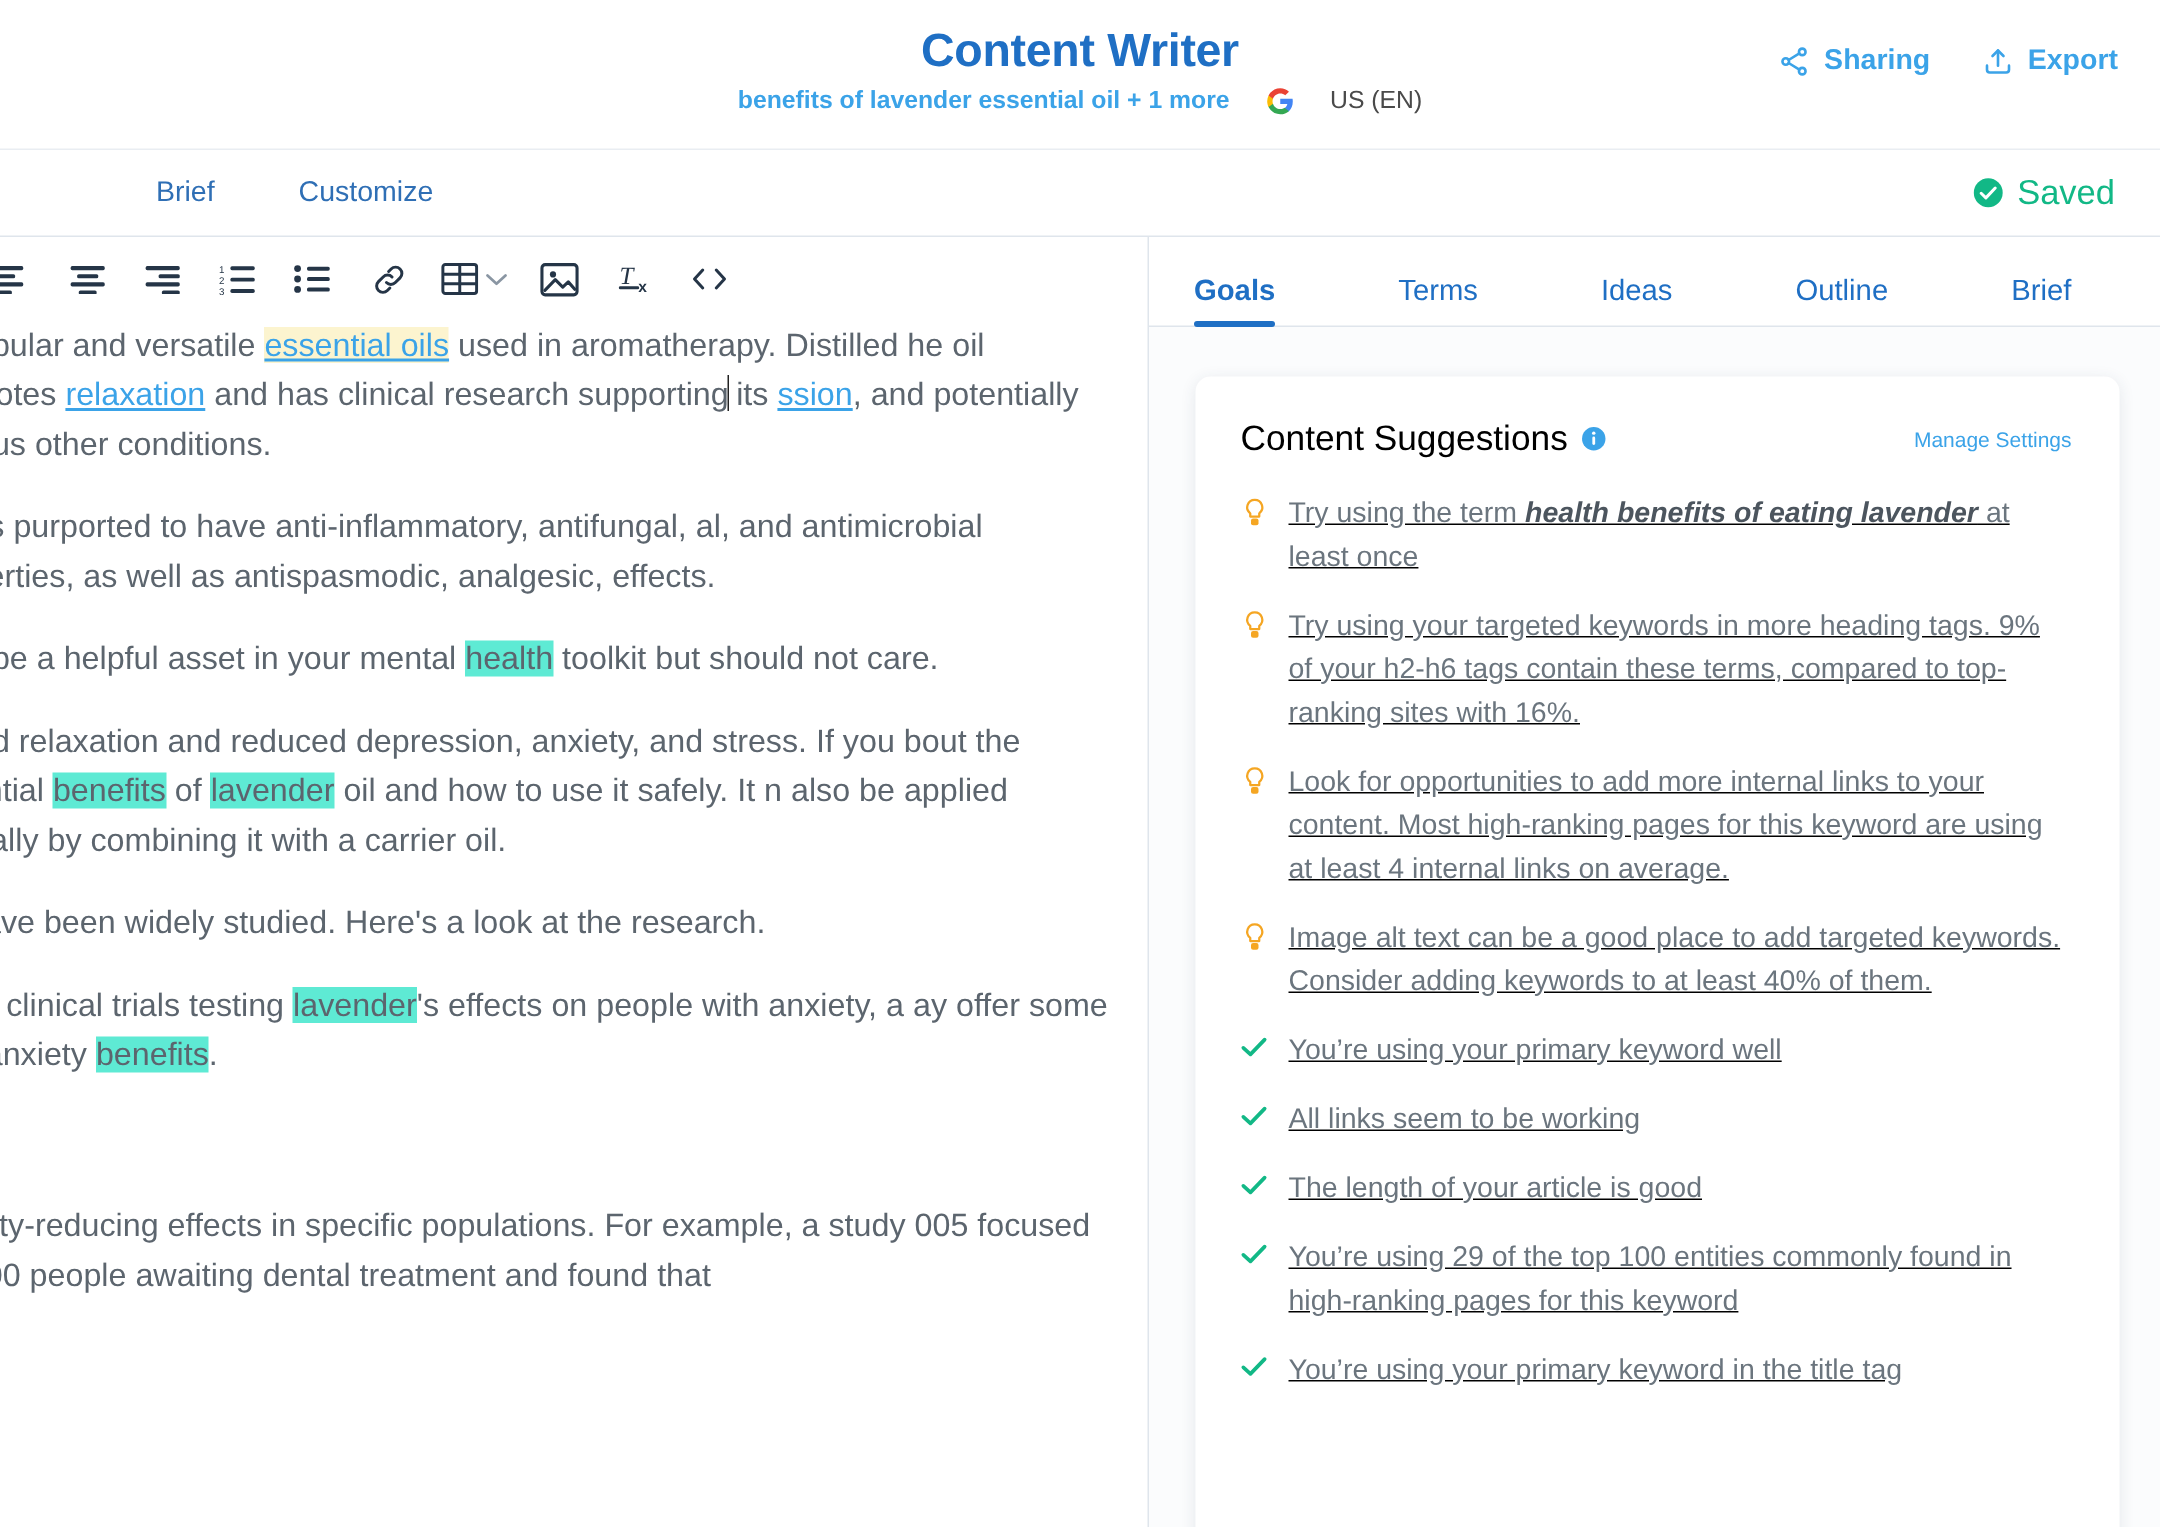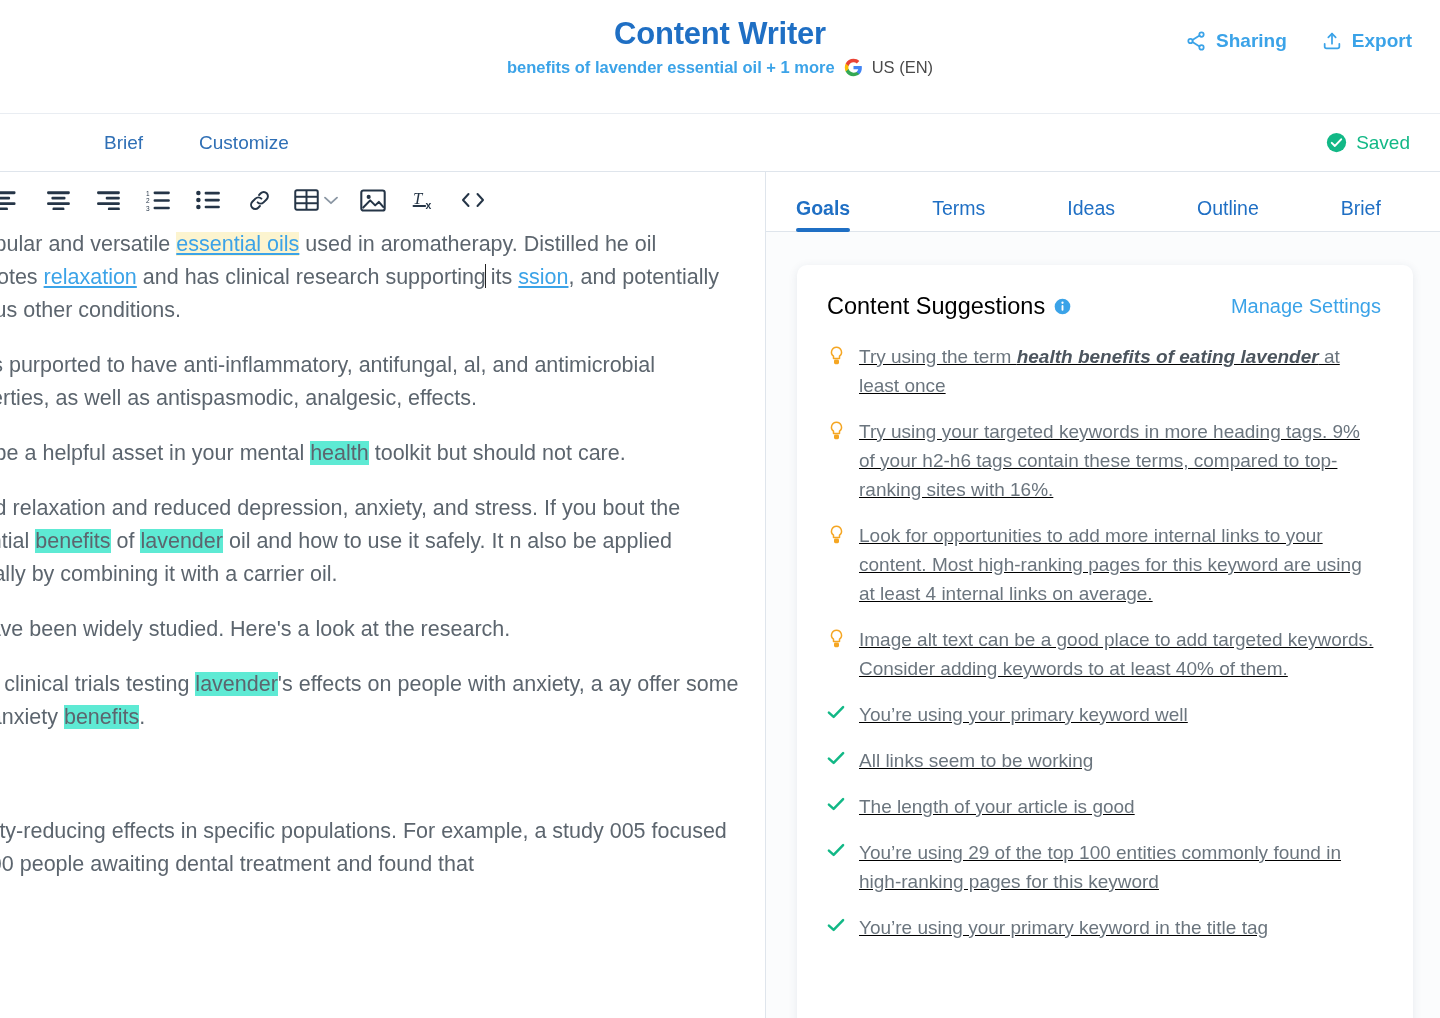--- a/index.html
+++ b/index.html
@@ -14,7 +14,7 @@
   
   .top-header {
     position: relative;
-    height: 114px;
+    height: 100px;
     background: #ffffff;
     border-bottom: 1px solid #e9edf2;
   }

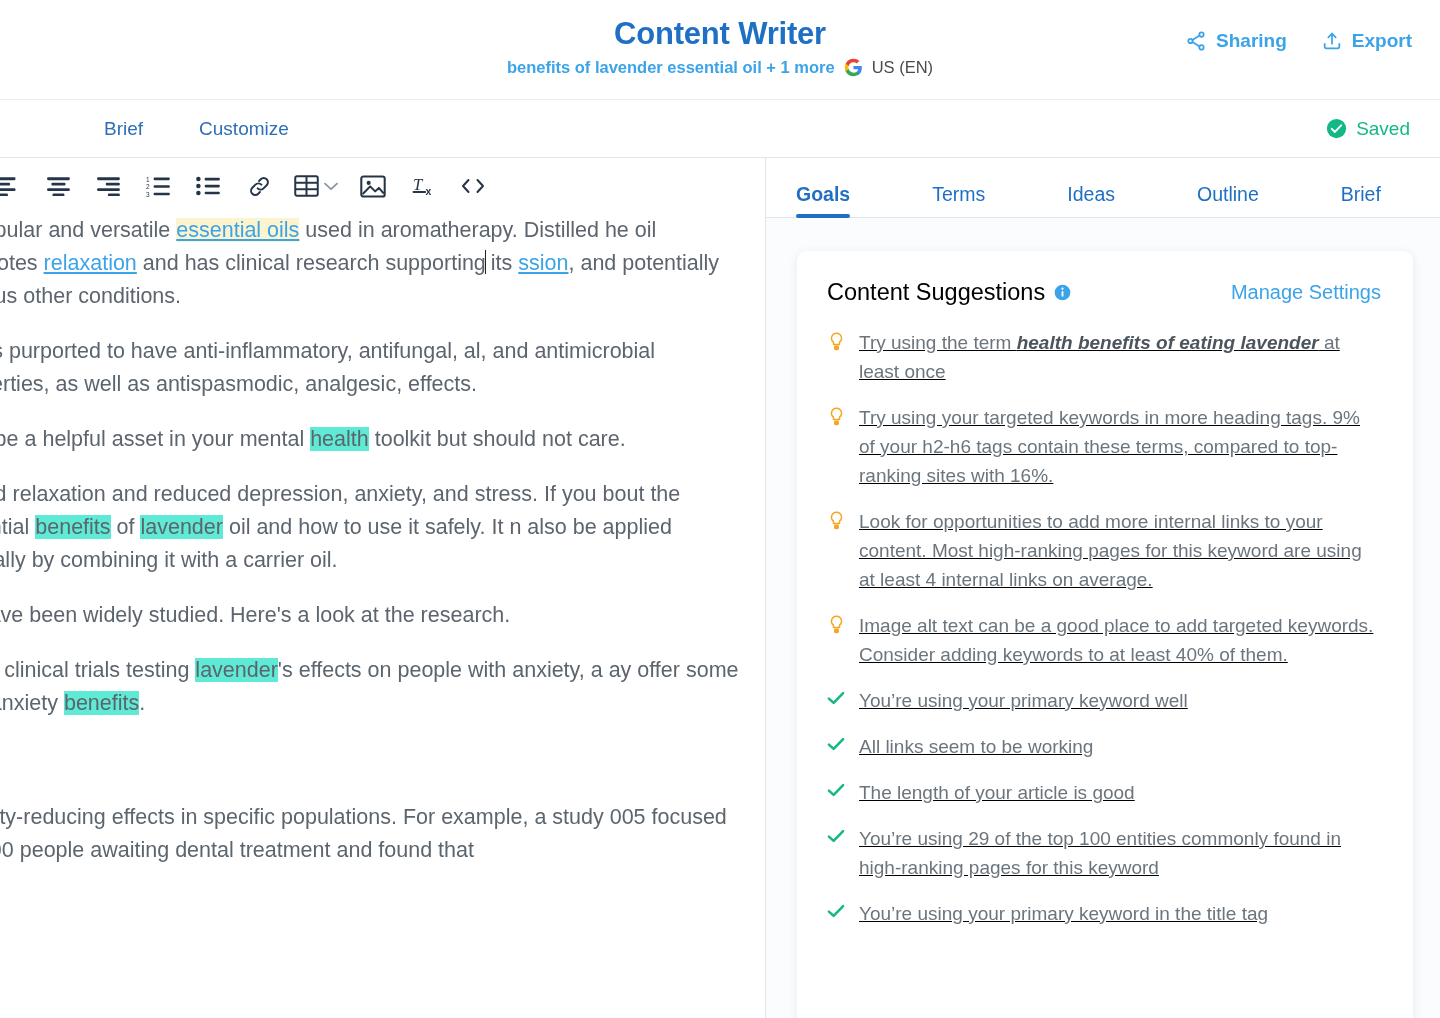--- a/index.html
+++ b/index.html
@@ -34,7 +34,7 @@
     display: flex;
     align-items: flex-start;
     justify-content: center;
-    gap: 9px;
+    gap: 24px;
     margin-top: 2px;
   }
   .keyword-link {

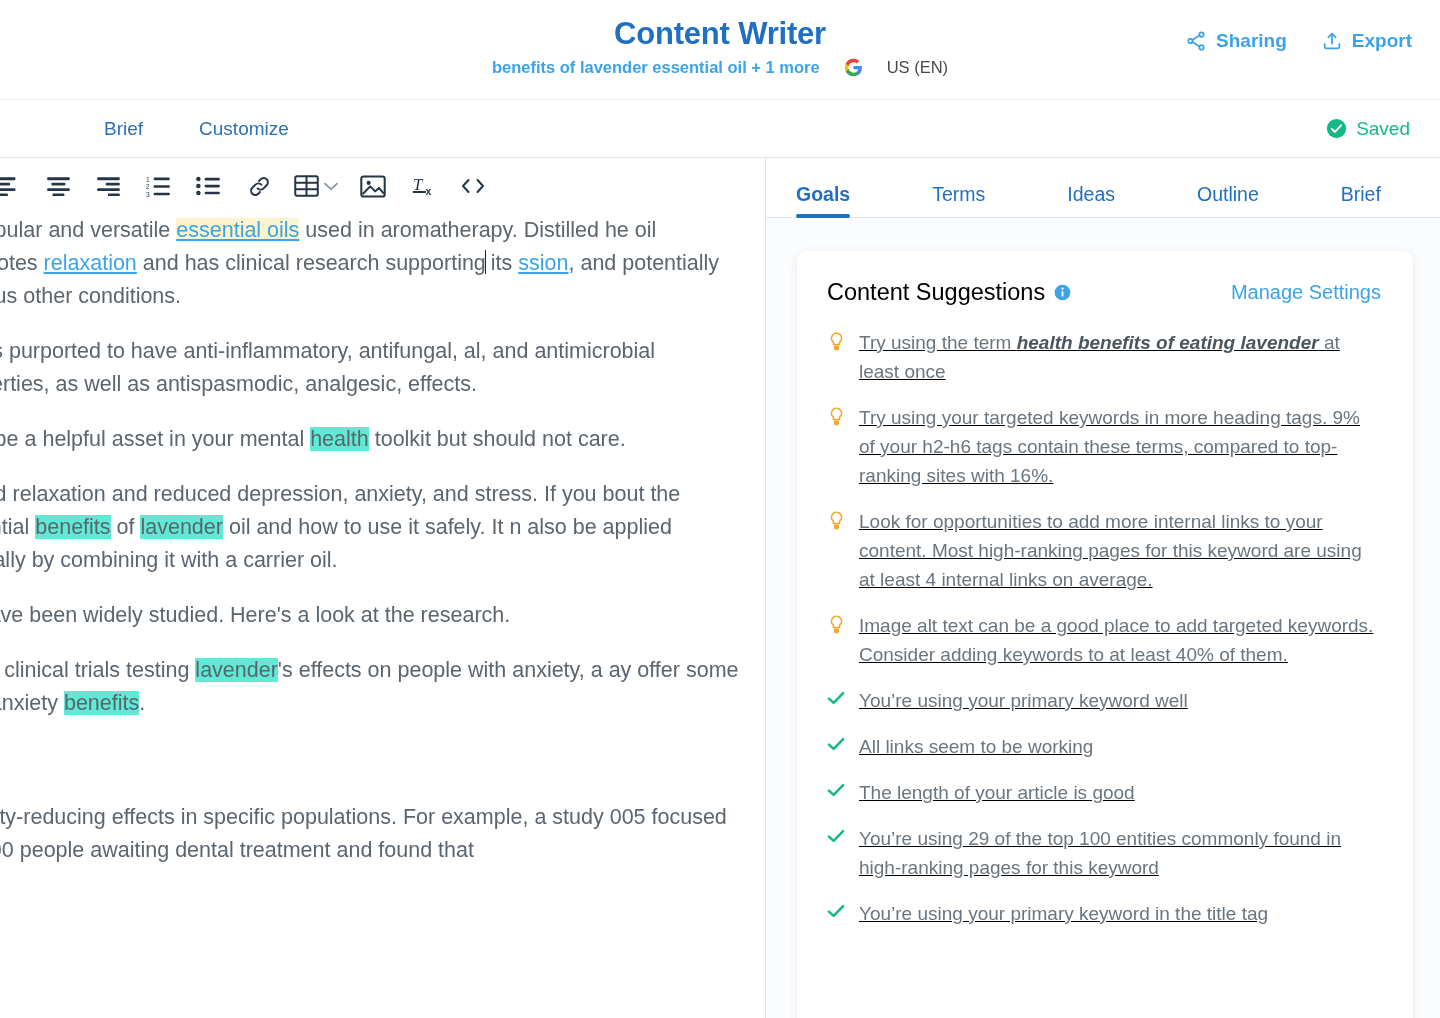--- a/index.html
+++ b/index.html
@@ -98,7 +98,7 @@
     align-items: center;
     gap: 9px;
   }
-  .saved-text { font-size: 19px; color: #12b886; }
+  .saved-text { font-size: 23px; color: #12b886; }
   .saved-icon { width: 21px; height: 21px; display: block; }
 
   

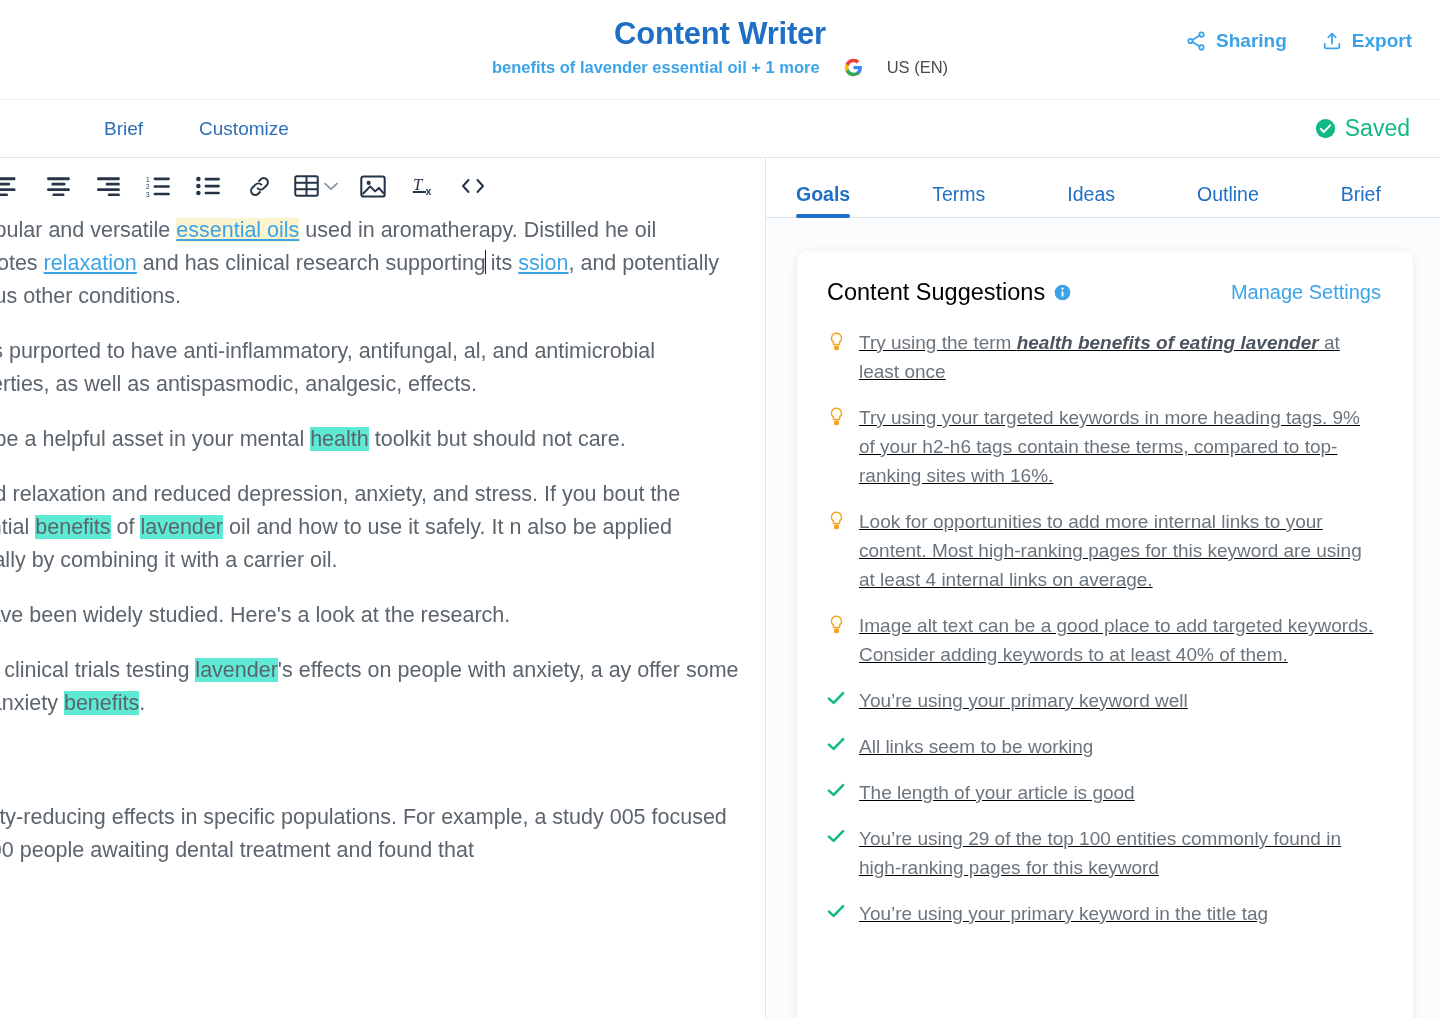--- a/index.html
+++ b/index.html
@@ -229,7 +229,7 @@
   }
   .info-icon { width: 17px; height: 17px; display: block; }
   .manage-link {
-    font-size: 20px;
+    font-size: 14px;
     color: #3ba3e8;
     cursor: pointer;
   }

